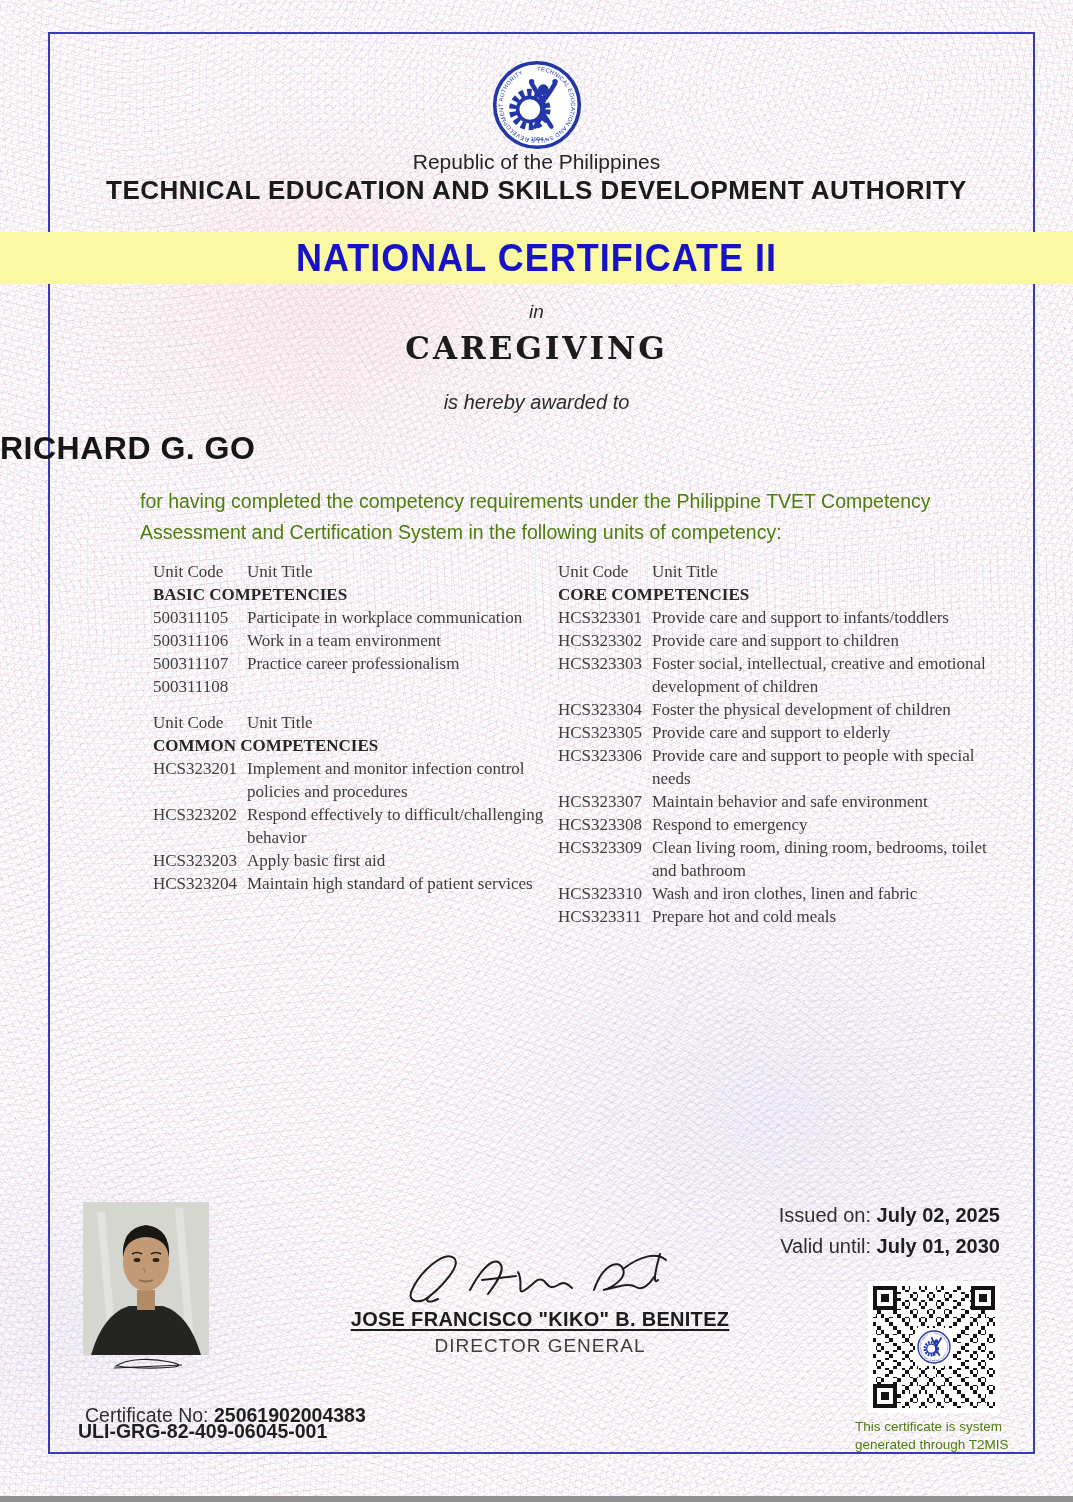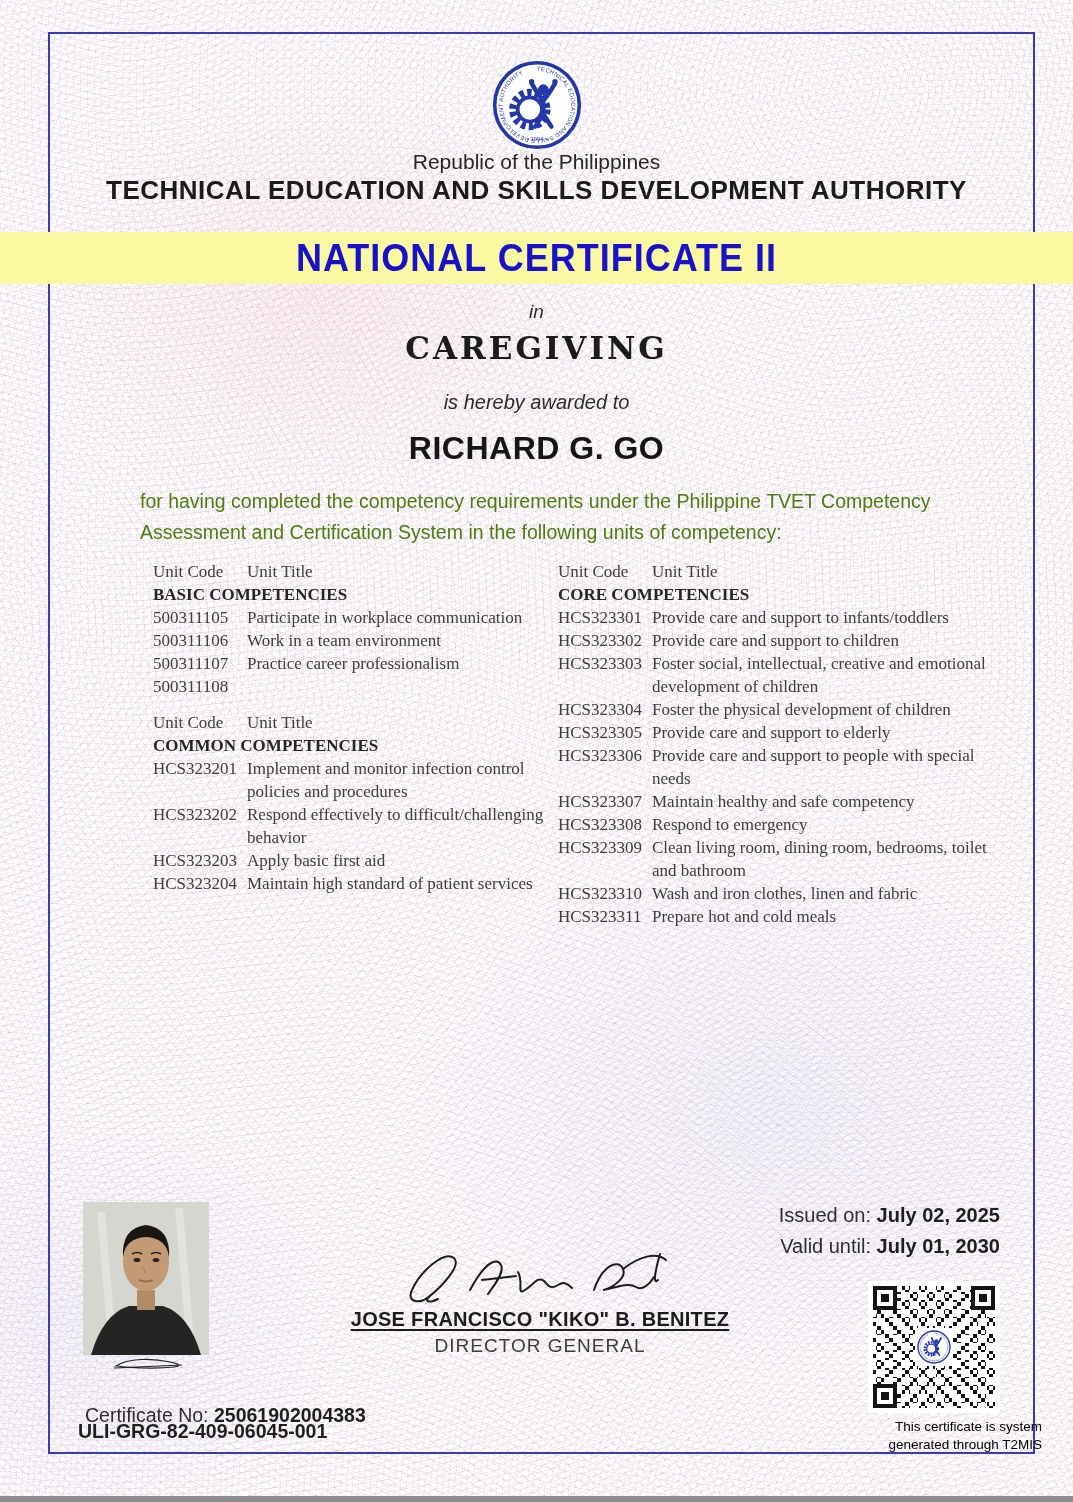--- a/index.html
+++ b/index.html
@@ -31,7 +31,7 @@
   .qualification{position:absolute;left:0;right:0;top:330px;text-align:center;font-size:31px;font-weight:bold;
                  letter-spacing:3px;font-family:"DejaVu Serif","Liberation Serif",serif;color:#1c1c1c;}
   .awarded-label{position:absolute;left:0;right:0;top:391px;text-align:center;font-style:italic;font-size:20px;color:#2b2b2b;}
-  .awardee{position:absolute;left:0;right:0;top:430px;text-align:center;font-size:32px;font-weight:bold;
+  .awardee{position:absolute;left:0;right:0;top:430px;font-size:32px;font-weight:bold;
            letter-spacing:.5px;color:#161616;}
   .description{position:absolute;left:140px;top:486px;width:795px;font-size:19.5px;
                line-height:31px;color:#4d7c0f;}

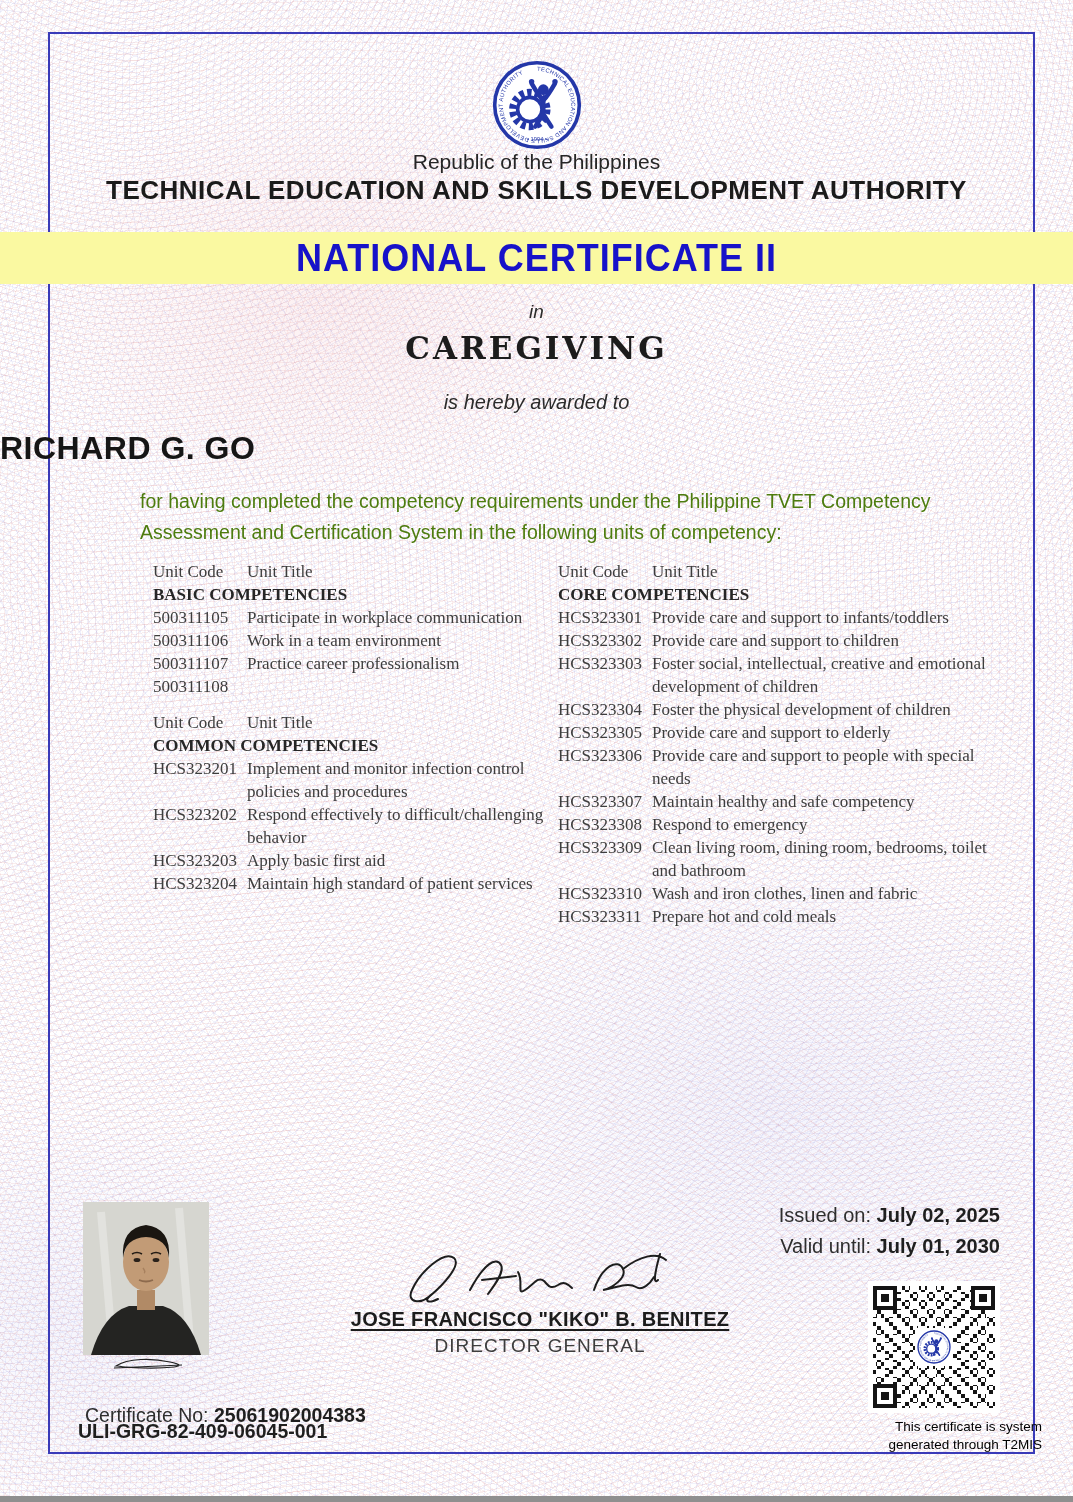--- a/index.html
+++ b/index.html
@@ -196,7 +196,7 @@
     </div>
     <div class="trow">
       <span>HCS323307</span>
-      <span>Maintain healthy and safe competency</span>
+      <span>Maintain behavior and safe environment</span>
     </div>
     <div class="trow">
       <span>HCS323308</span>

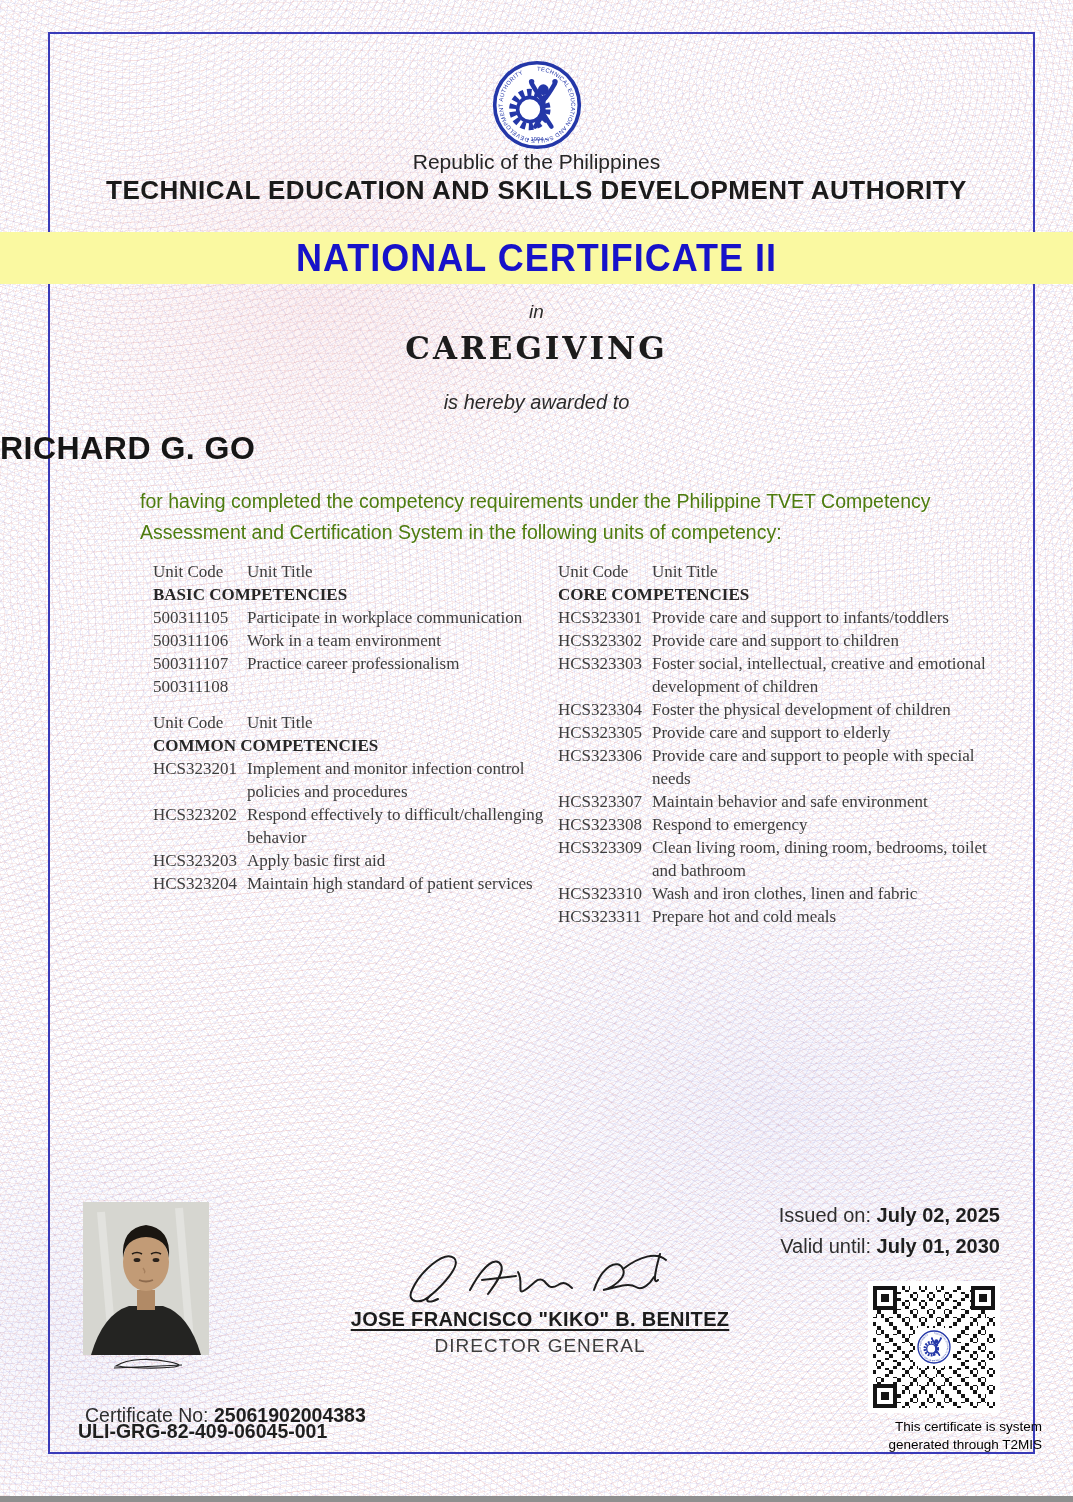--- a/index.html
+++ b/index.html
@@ -62,8 +62,8 @@
   .finder.tl{left:5px;top:5px;} .finder.tr{right:5px;top:5px;} .finder.bl{left:5px;bottom:5px;}
   .qr-center{position:absolute;left:50%;top:50%;width:38px;height:38px;margin:-19px 0 0 -19px;background:#fff;
              display:flex;align-items:center;justify-content:center;}
-  .qr-caption{position:absolute;left:874px;top:1418px;width:168px;text-align:right;font-size:13.5px;
-              line-height:18px;color:#000000;}
+  .qr-caption{position:absolute;left:855px;top:1418px;width:168px;text-align:left;font-size:13.5px;
+              line-height:18px;color:#4d7c0f;}
   .cert-line{position:absolute;left:85px;top:1390px;font-size:19.5px;color:#2e2e2e;margin-top:14px;}
   .cert-line b{color:#1f1f1f;}
   .uli-line{position:absolute;left:78px;top:1420px;font-size:19.5px;font-weight:bold;color:#1f1f1f;}

